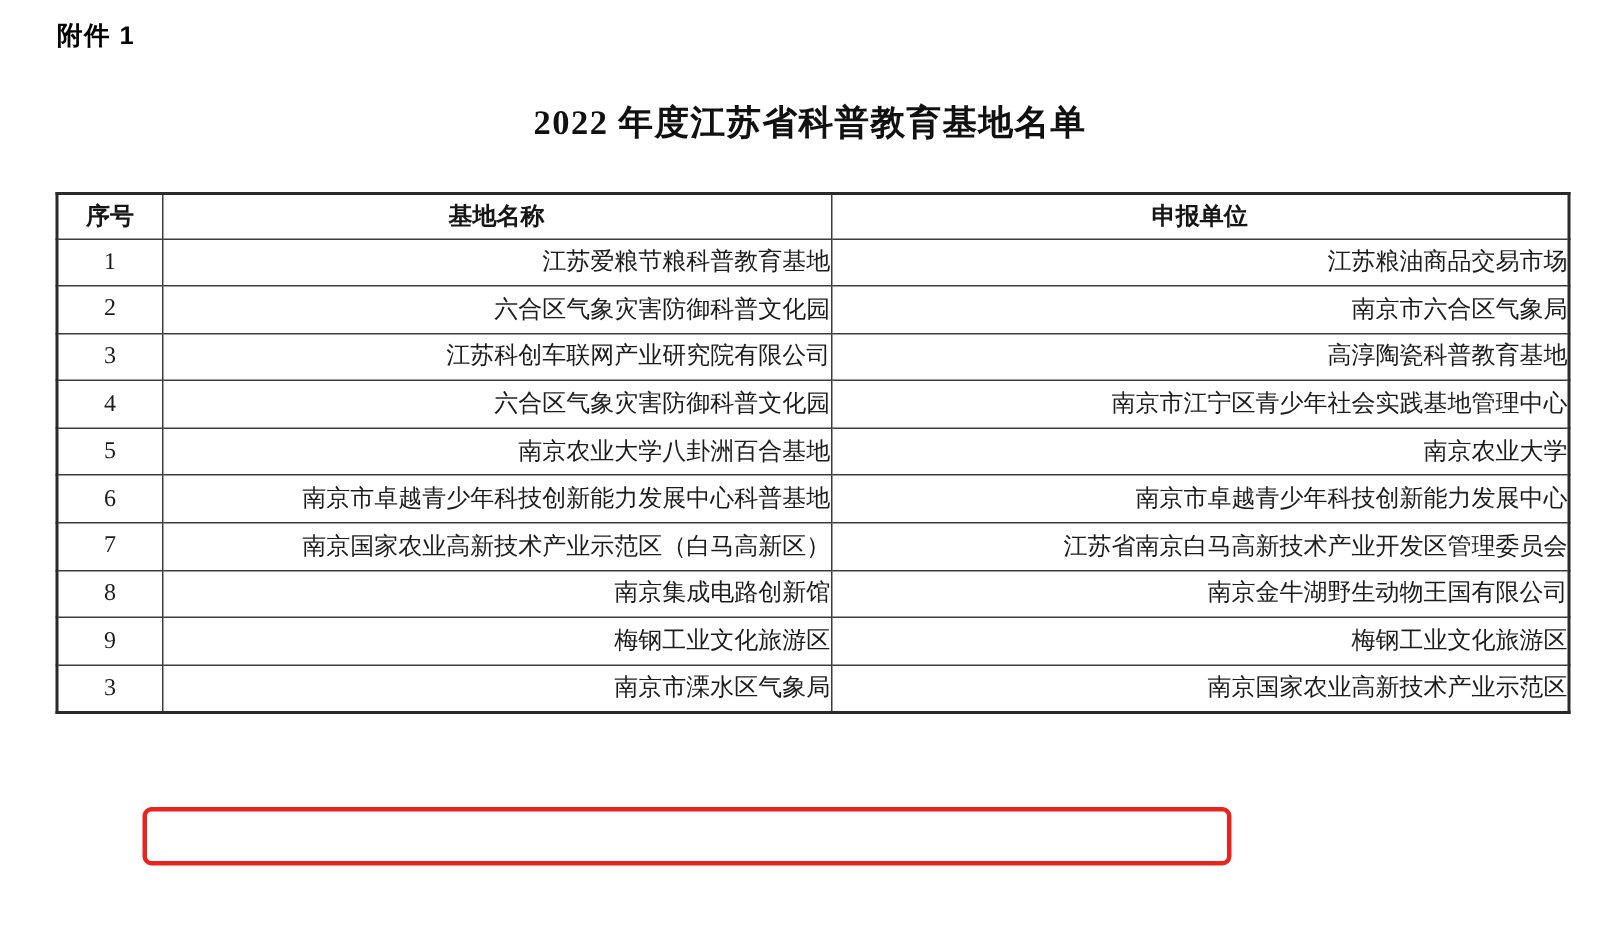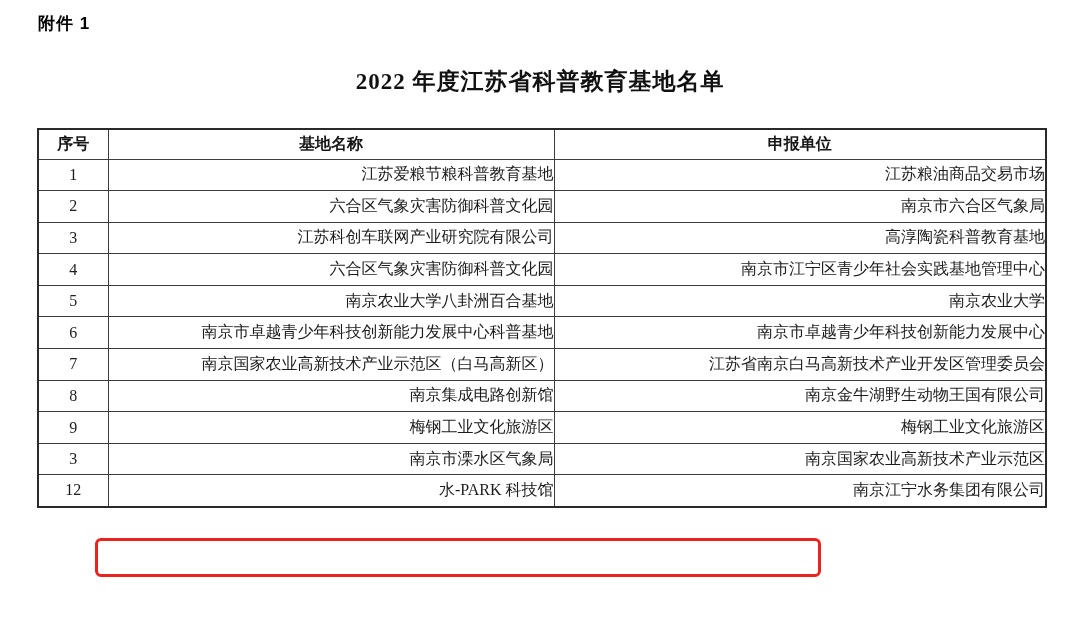--- a/index.html
+++ b/index.html
@@ -159,11 +159,6 @@
       <td class="cell-base">南京市溧水区气象局</td>
       <td class="cell-unit">南京国家农业高新技术产业示范区</td>
     </tr>
-    <tr>
-      <td class="cell-no">12</td>
-      <td class="cell-base">水-PARK 科技馆</td>
-      <td class="cell-unit">南京江宁水务集团有限公司</td>
-    </tr>
   </tbody>
 </table>
 

